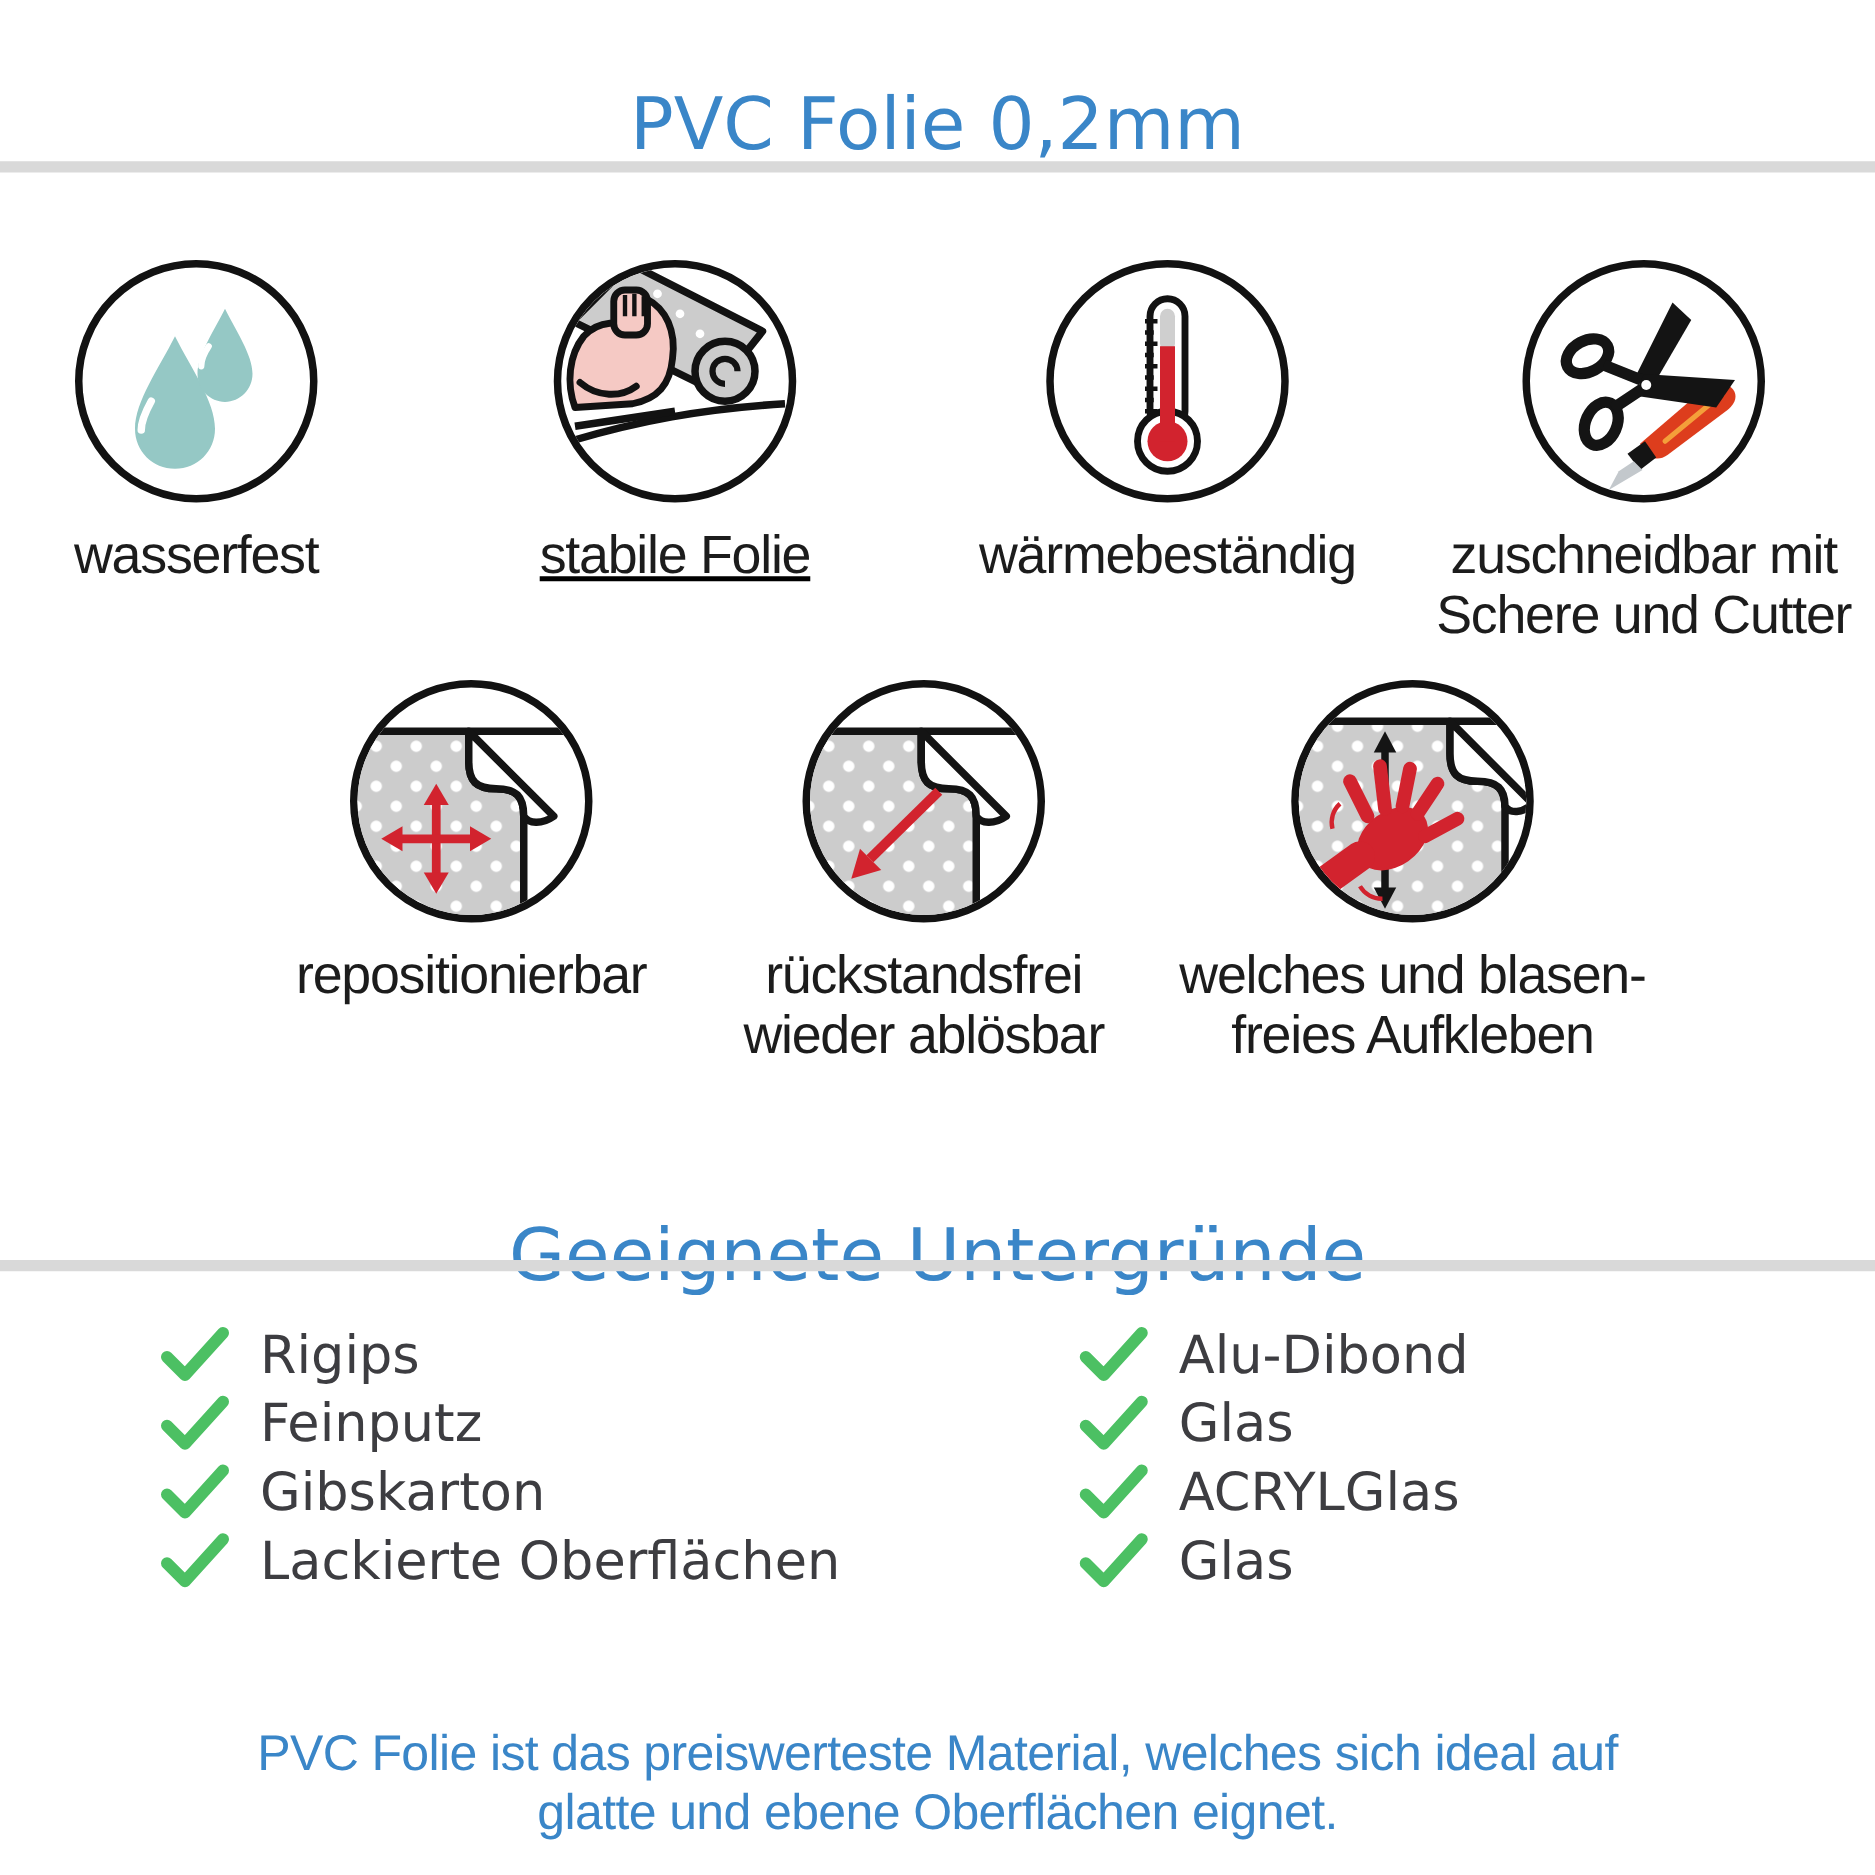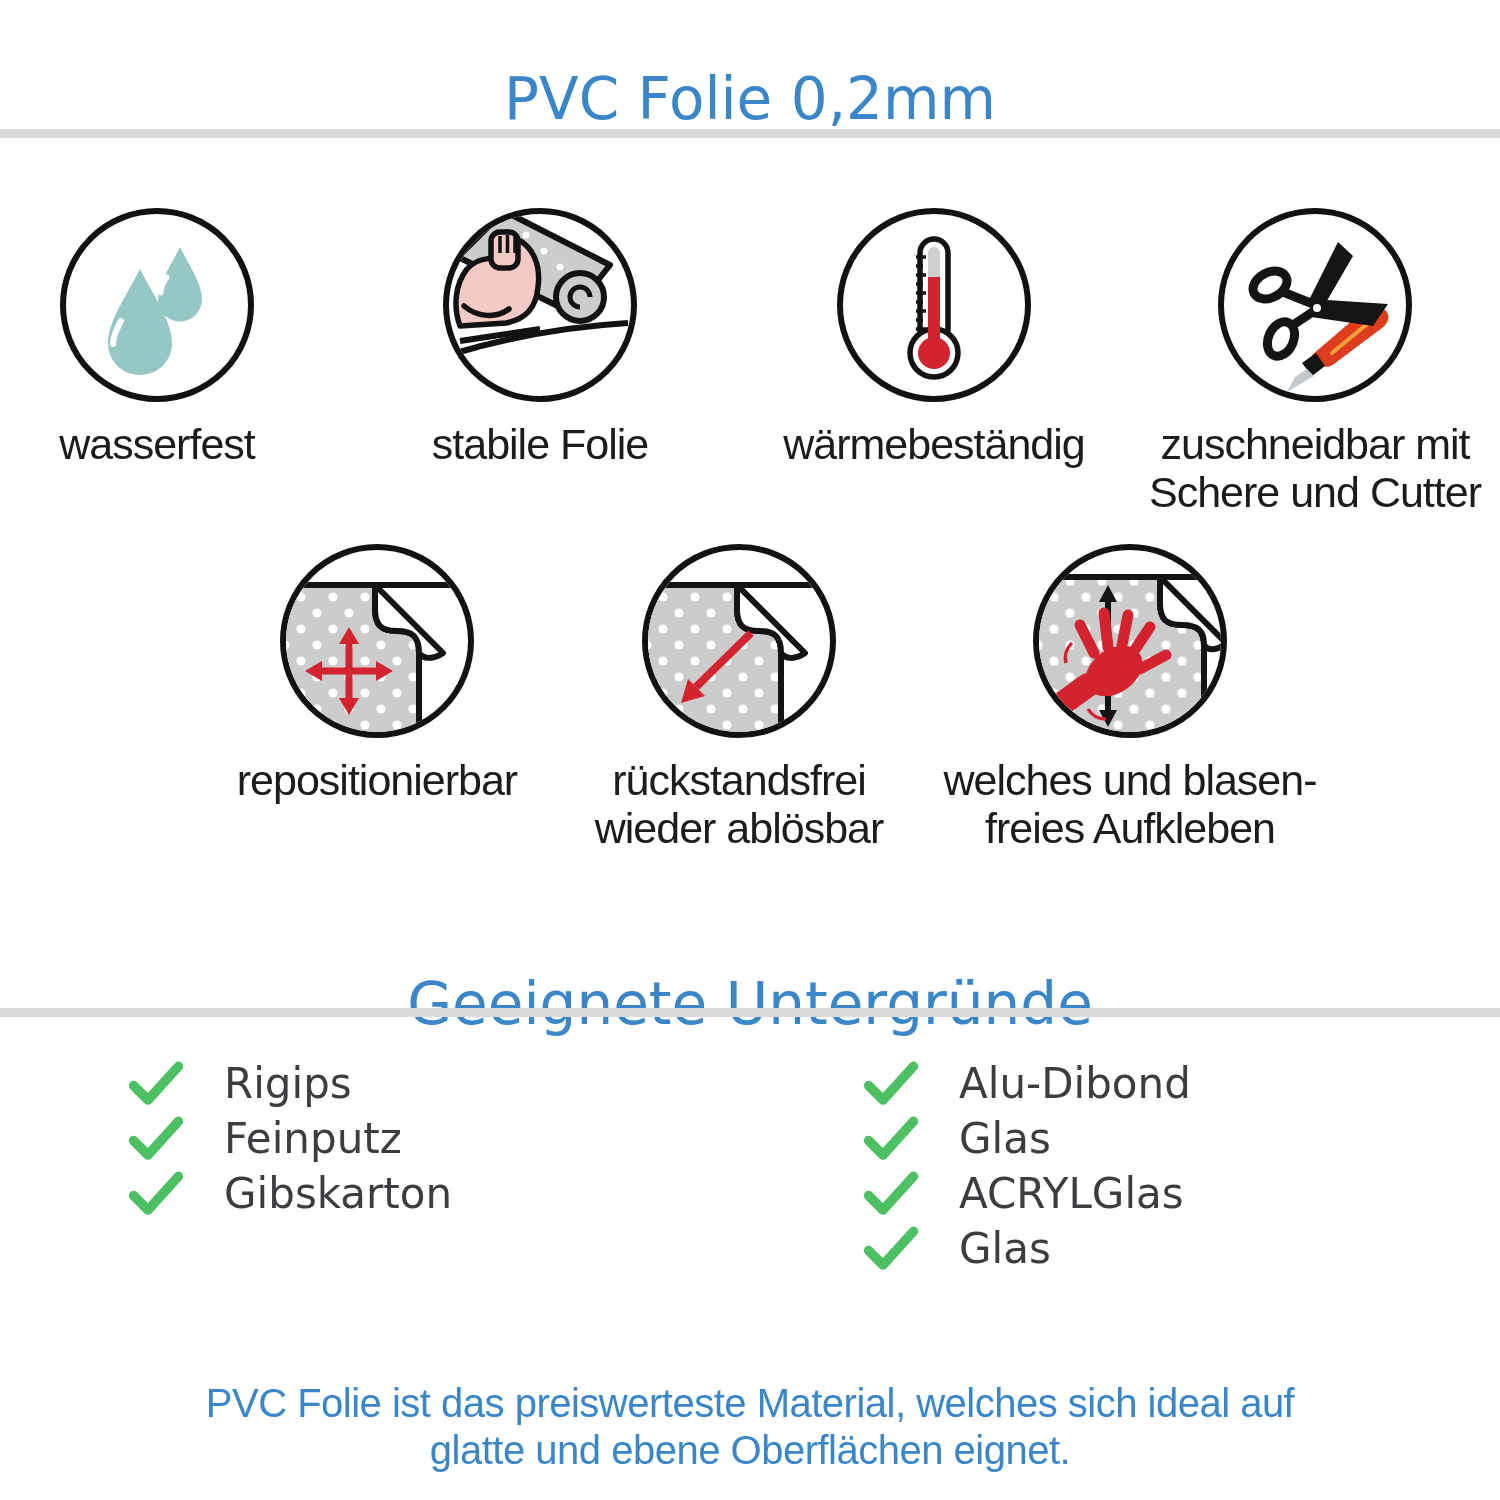--- a/index.html
+++ b/index.html
@@ -27,7 +27,7 @@
   .feature.row1{top:205px;}
   .feature.row2{top:541px;}
   .f1{left:7px;width:300px;}
-  .f2{left:370px;width:340px;}
+  .f2{left:370px;width:340px;text-decoration:underline;}
   .f3{left:764px;width:340px;}
   .f4{left:1120px;width:390px;}
   .f5{left:187px;width:380px;}

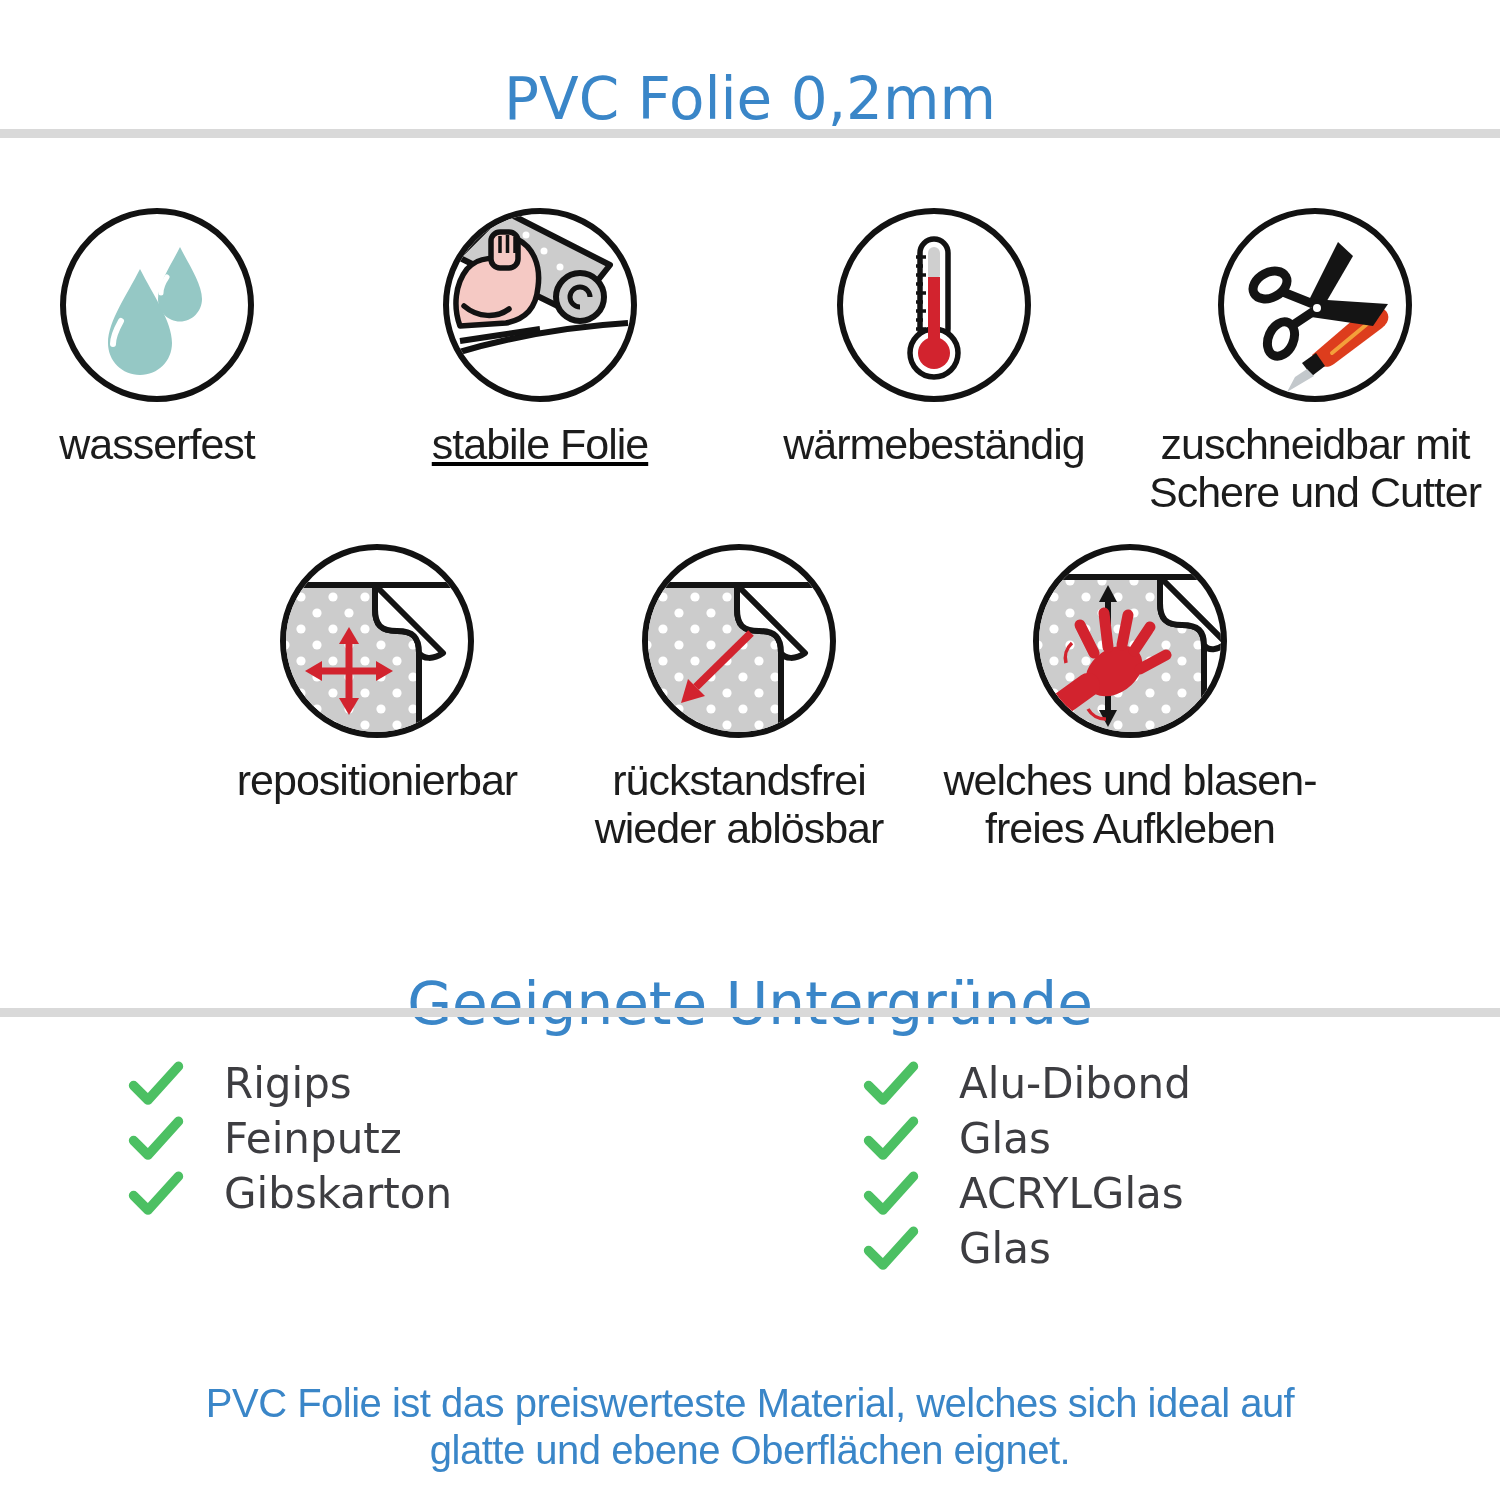--- a/index.html
+++ b/index.html
@@ -47,7 +47,7 @@
   .substrate-list{position:absolute;margin:0;padding:0;list-style:none;}
   .substrate-list.left{left:128px;top:1056px;}
   .substrate-list.right{left:863px;top:1056px;}
-  .substrate-list li{display:flex;align-items:center;gap:40px;height:55px;
+  .substrate-list li{display:flex;align-items:center;gap:24px;height:55px;
     font:400 42px "DejaVu Sans",sans-serif;color:var(--text-dark);}
   .check{flex:0 0 auto;width:56px;height:48px;}
 

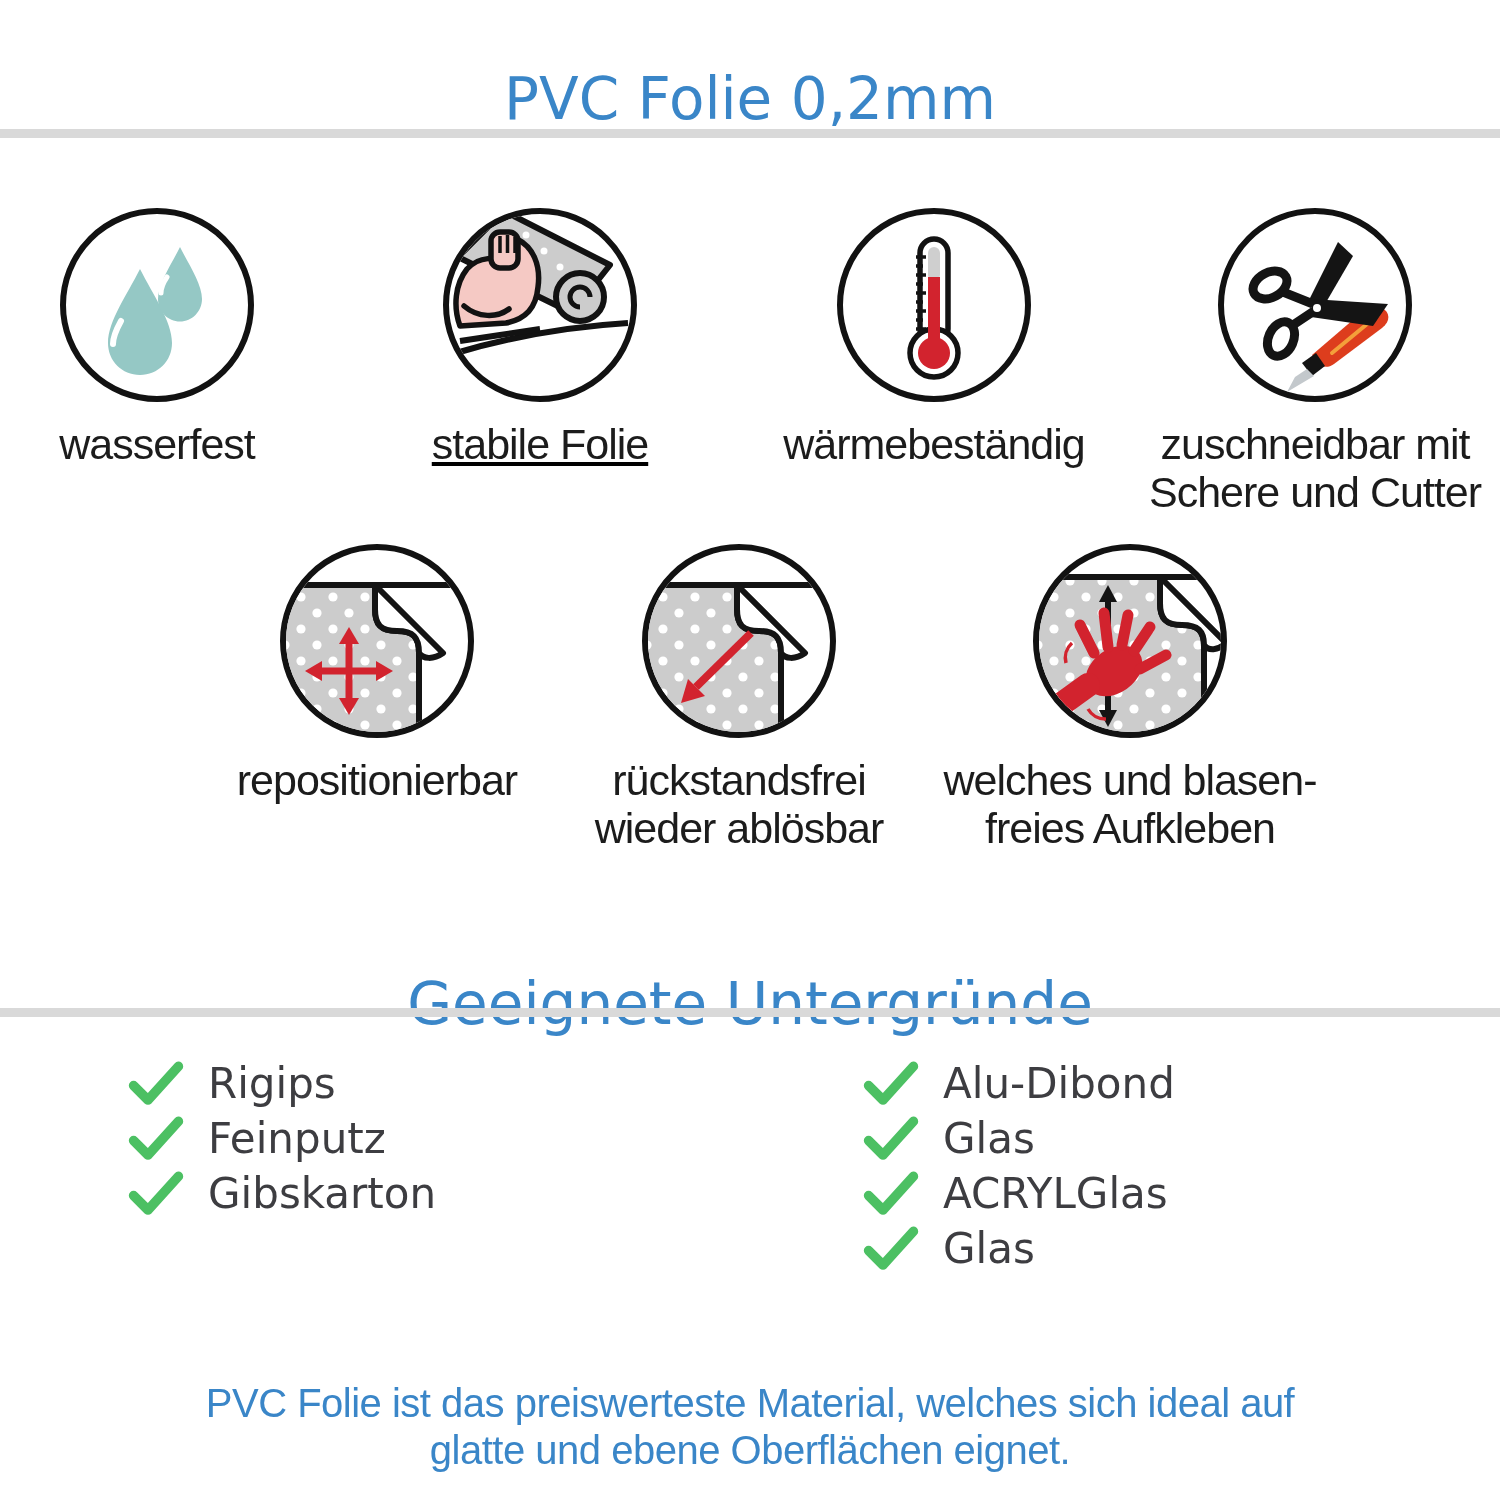--- a/index.html
+++ b/index.html
@@ -262,6 +262,12 @@
         </svg>
       <span>Gibskarton</span>
       </li>
+    <li>
+      <svg class="check" viewBox="0 0 34 30">
+          <path d="M3 16 L12 25 L31 4" fill="none" stroke="var(--check-green)" stroke-width="6" stroke-linecap="round" stroke-linejoin="round"></path>
+        </svg>
+      <span>Lackierte Oberflächen</span>
+      </li>
   </ul>
 
   <ul class="substrate-list right">

